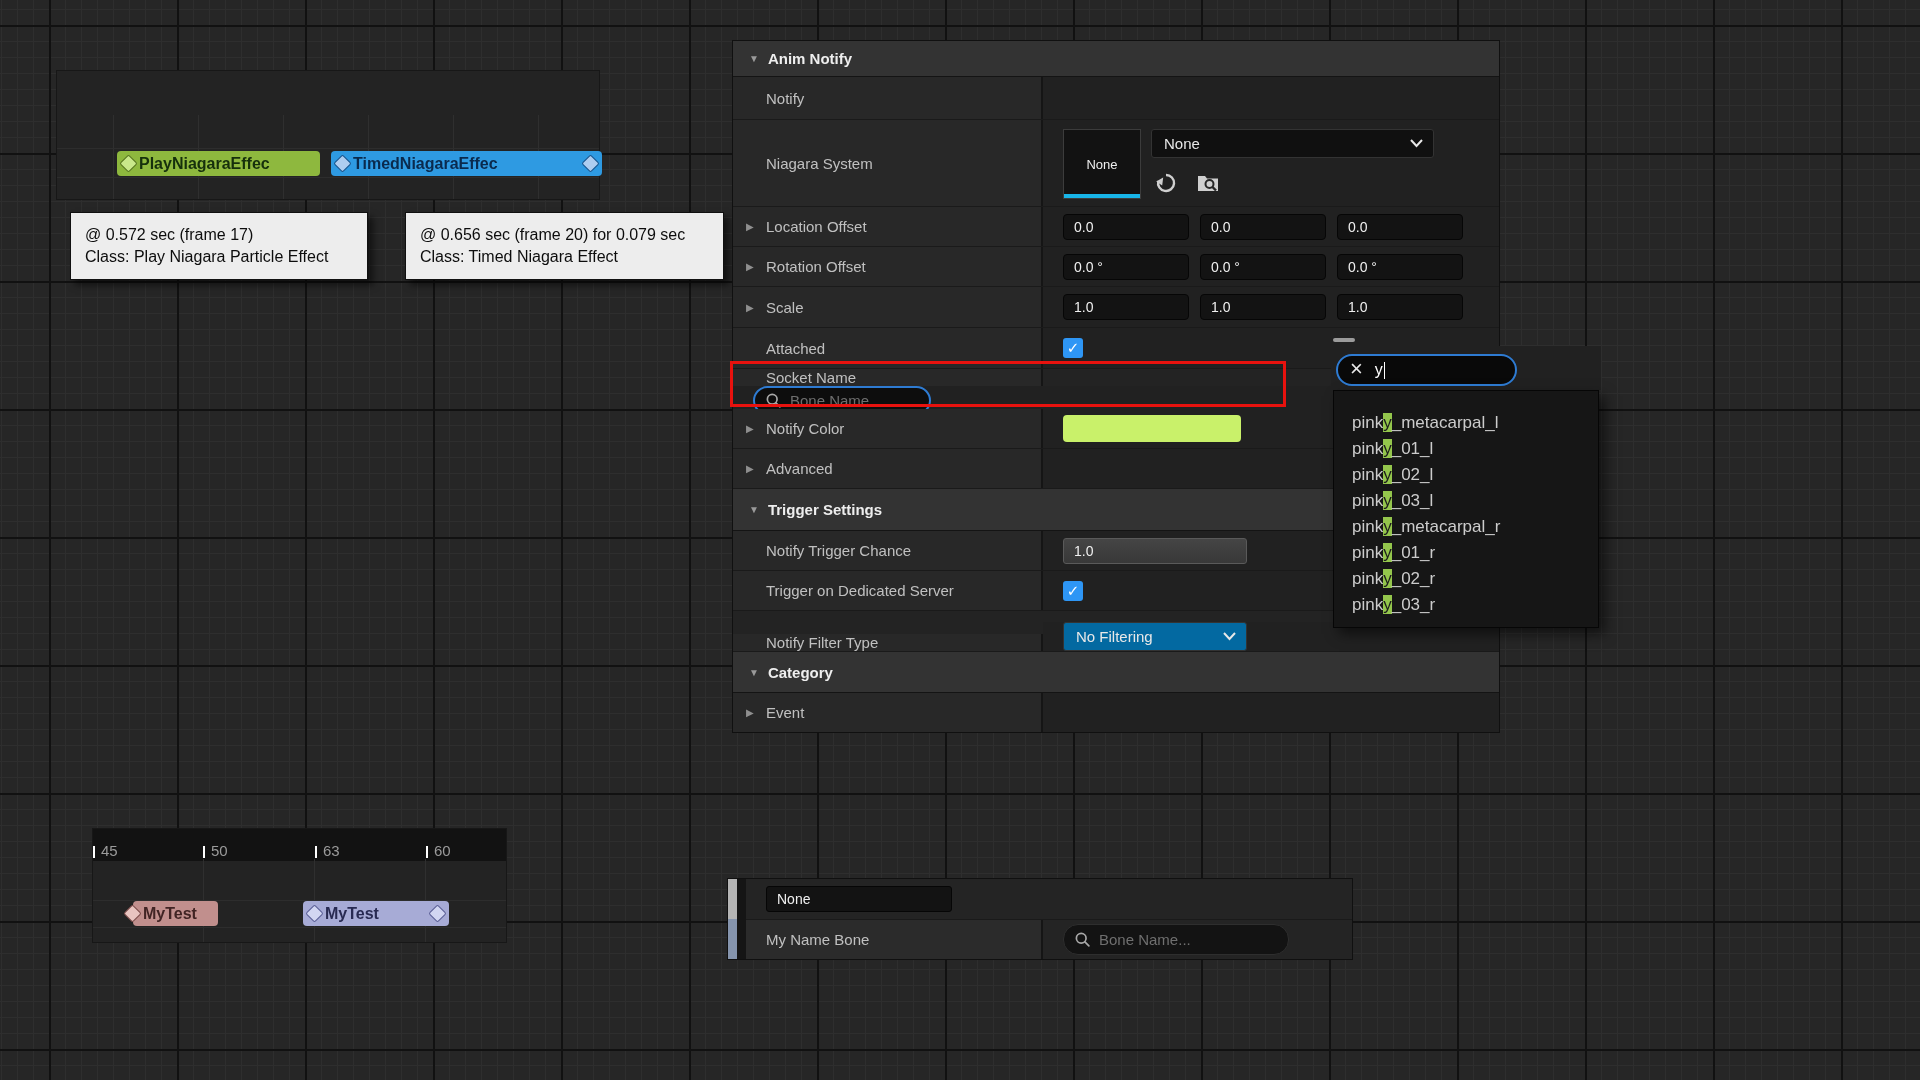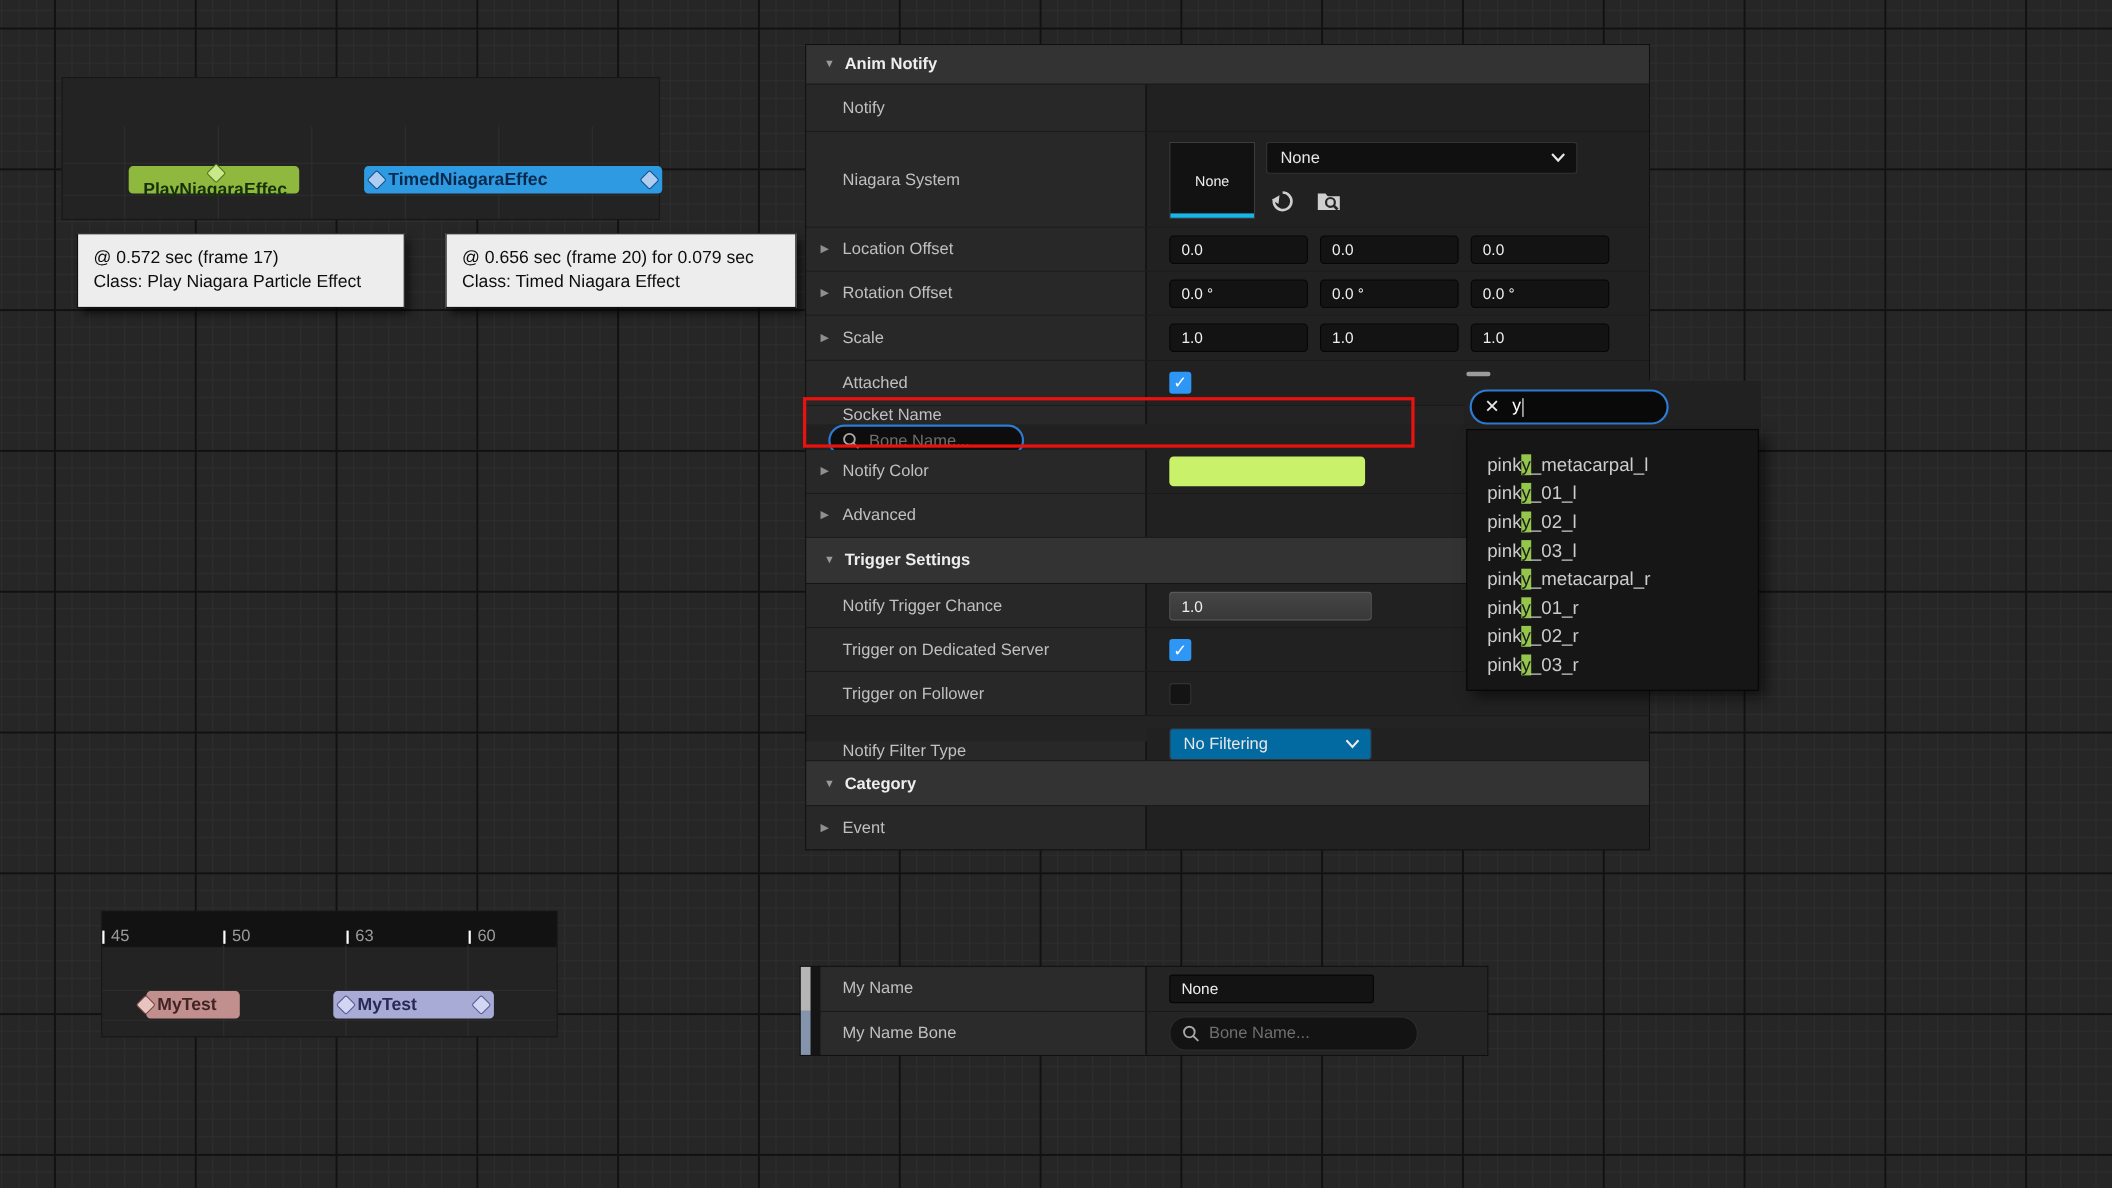--- a/index.html
+++ b/index.html
@@ -106,7 +106,7 @@
     <div class="tl-body" style="height:84px;background-size:85px 100%;background-position:56px 0;">
       <div class="hsep" style="top:33px"></div>
       <div class="hsep" style="top:62px"></div>
-      <div class="notify n-green" style="left:60px;top:36px;width:155px;flex-direction:column;">
+      <div class="notify n-green" style="left:60px;top:36px;width:203px;">
         <span class="dia"></span>
         <span class="lbl">PlayNiagaraEffec</span>
       </div>

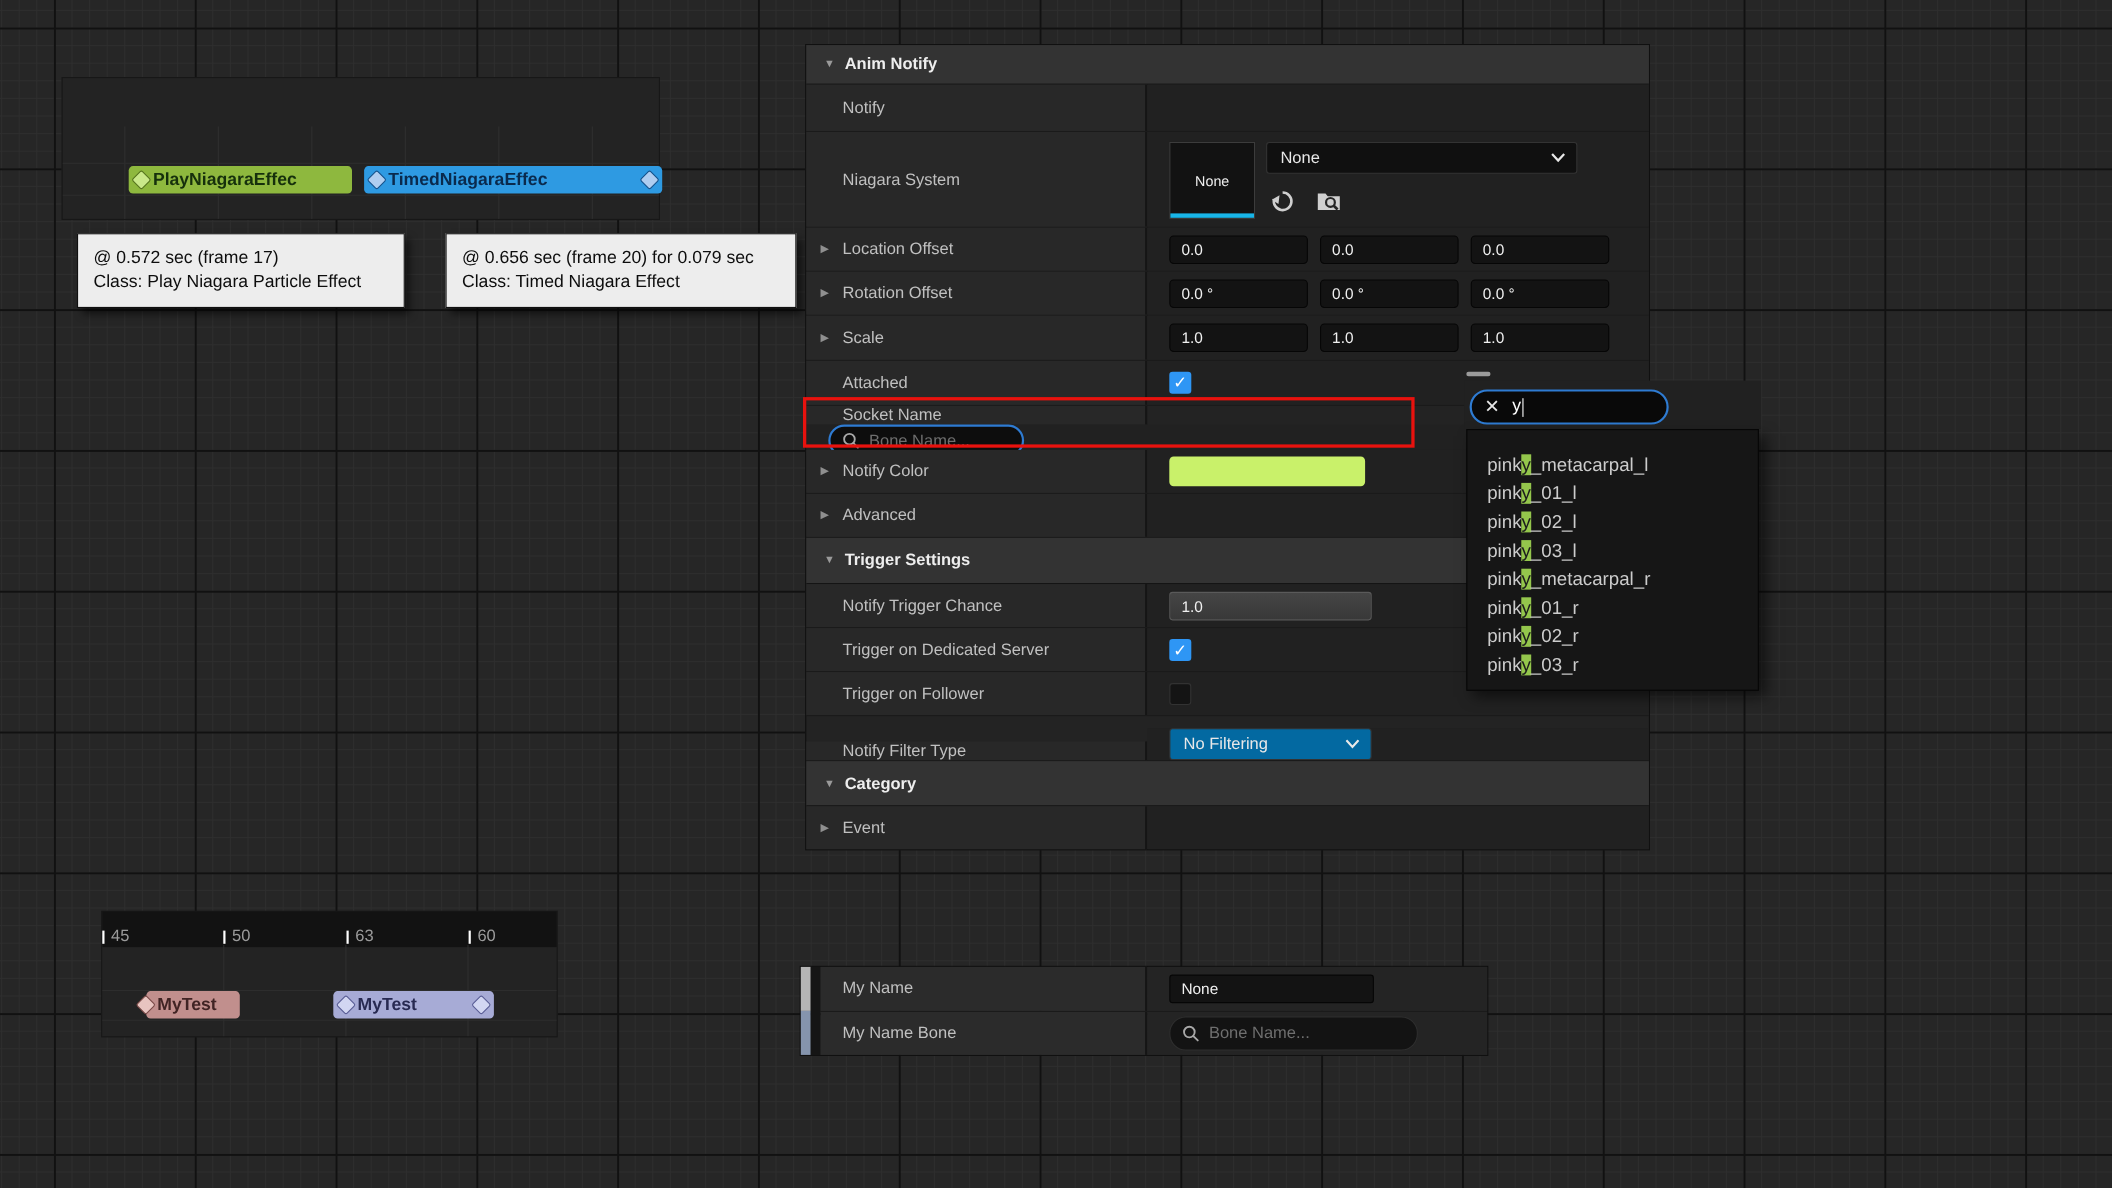--- a/index.html
+++ b/index.html
@@ -277,14 +277,6 @@
         </div>
     </div>
 
-    <div class="prow" style="height:40px;">
-      <div class="pl">
-          <span class="txt">Trigger on Follower</span>
-        </div>
-      <div class="pv">
-          <div class="checkbox off"></div>
-        </div>
-    </div>
 
     <div class="prow" style="height:41px;align-items:flex-end;">
       <div class="pl">

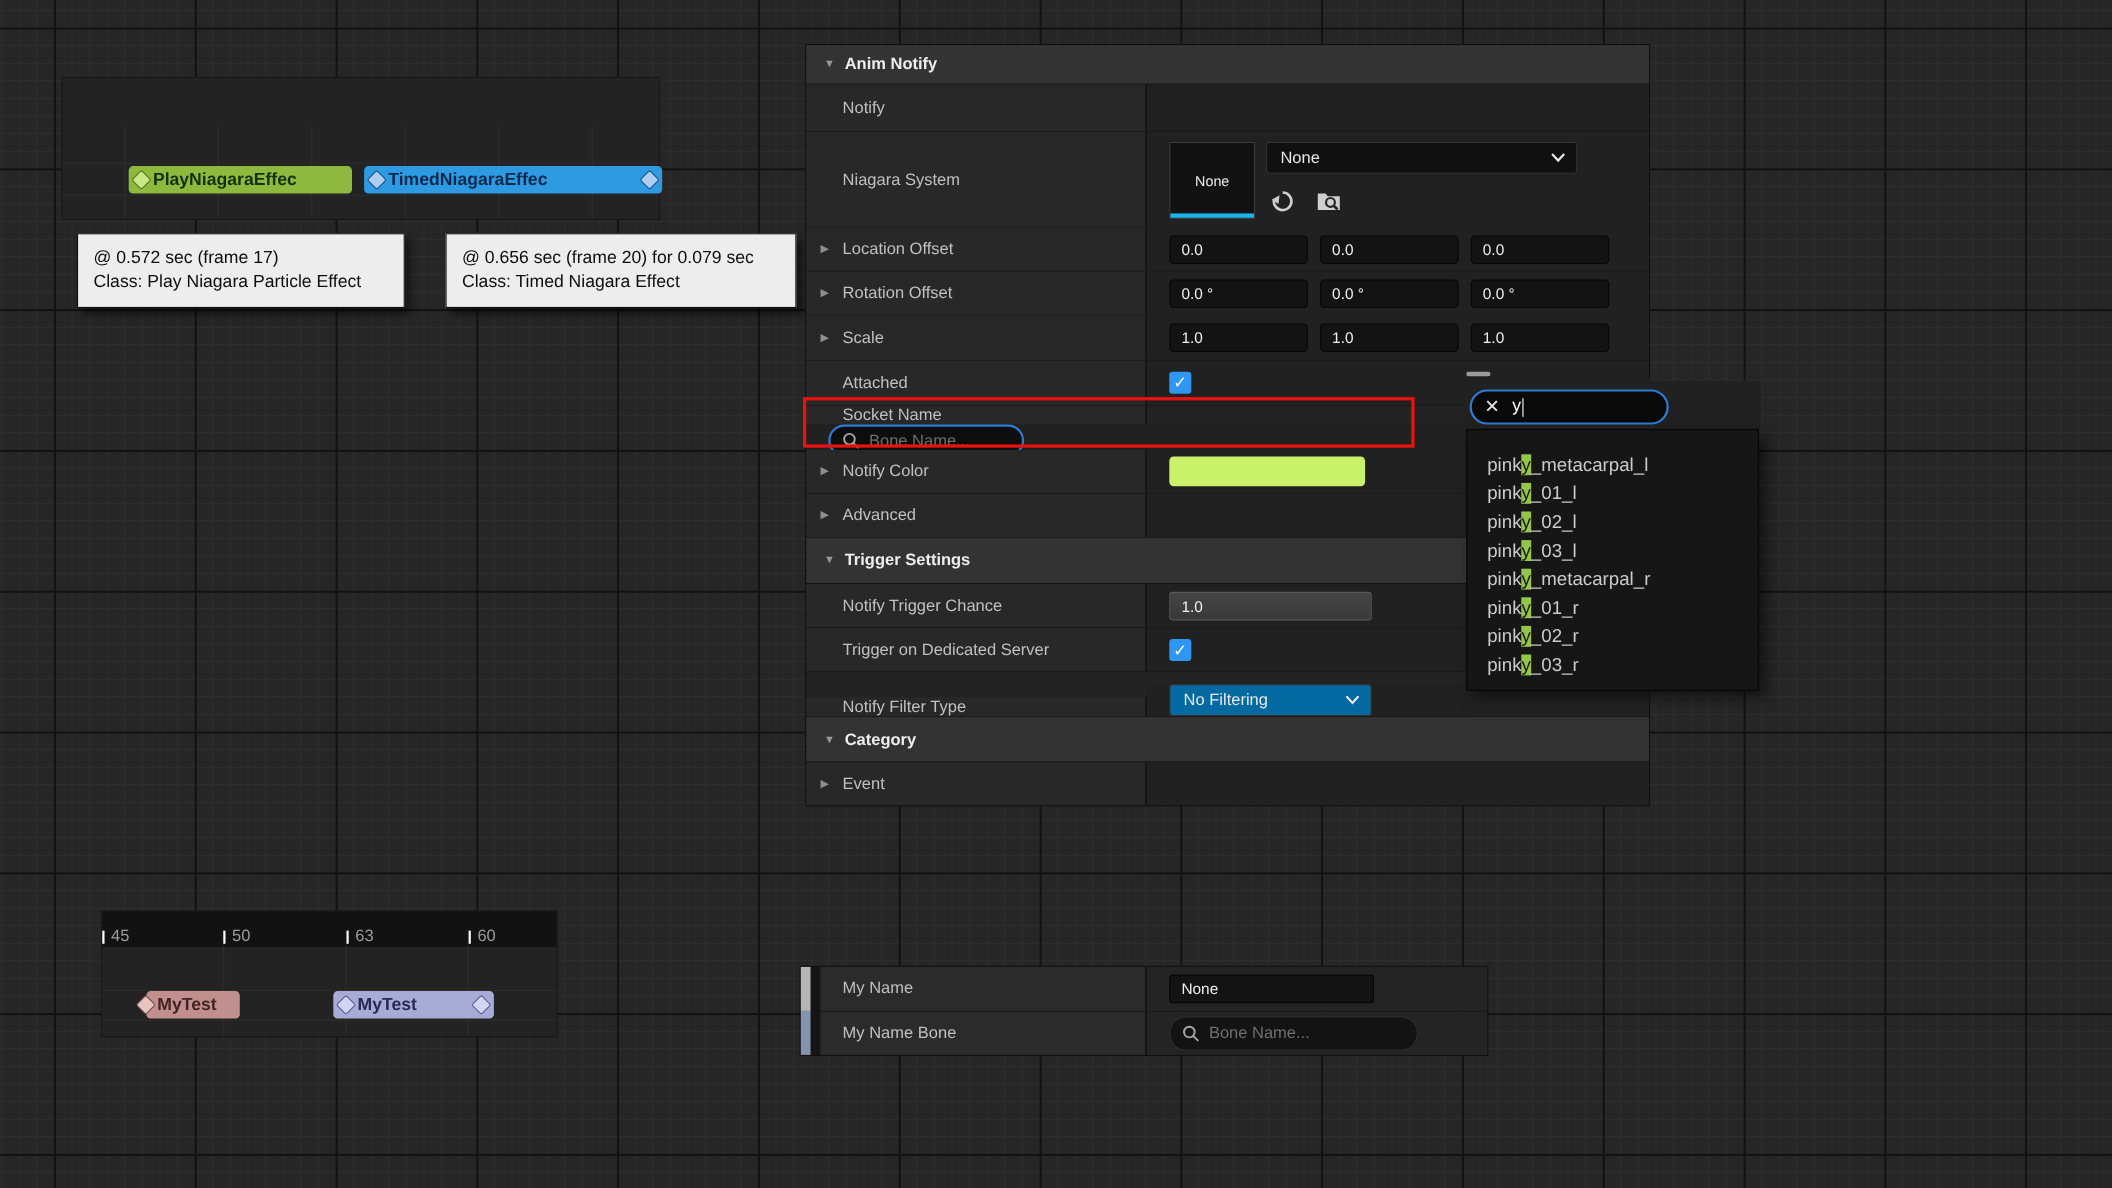--- a/index.html
+++ b/index.html
@@ -370,9 +370,6 @@
     <div class="bgap"></div>
     <div class="brows">
       <div class="brow">
-        <div class="bl">
-            <span class="txt">My Name</span>
-          </div>
         <div class="bv">
             <div class="namefield">None</div>
           </div>

